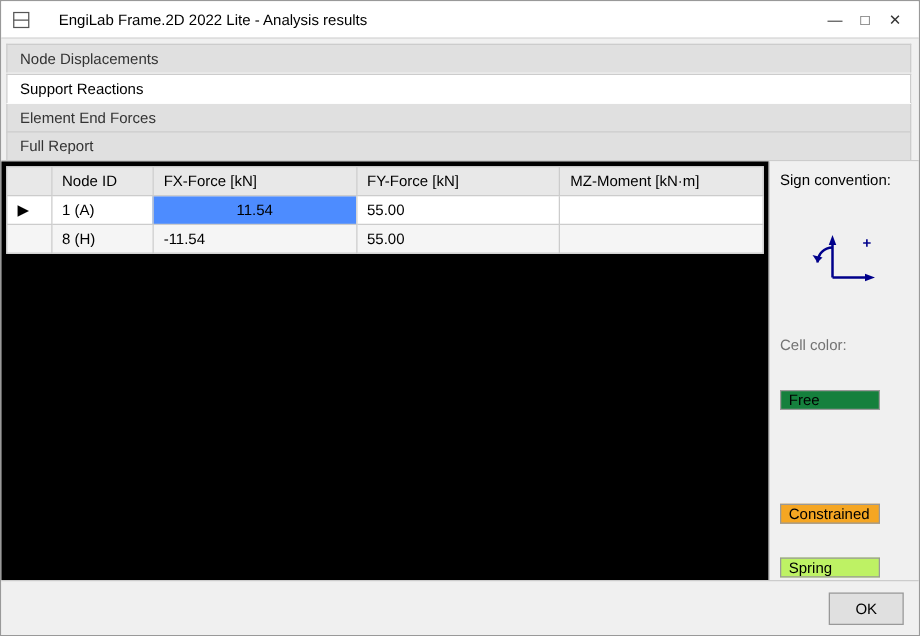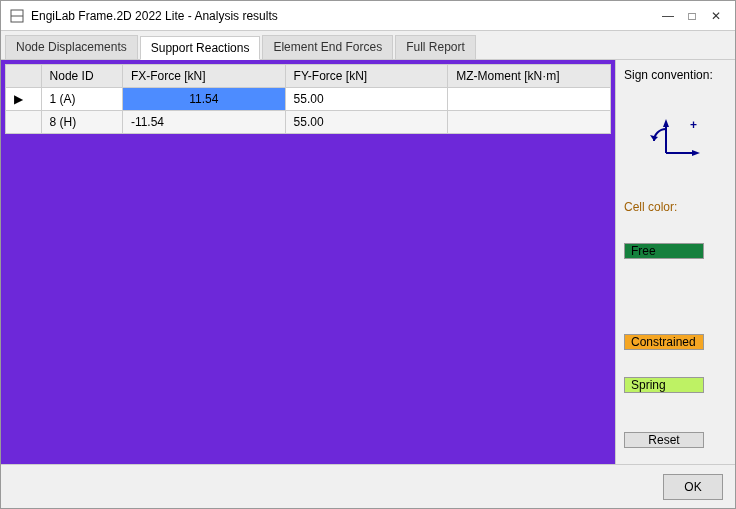--- a/index.html
+++ b/index.html
@@ -35,7 +35,7 @@
     .title-bar-left {
       display: flex;
       align-items: center;
-      gap: 6px;
+      gap: 22px;
     }
 
     .title-bar-icon {

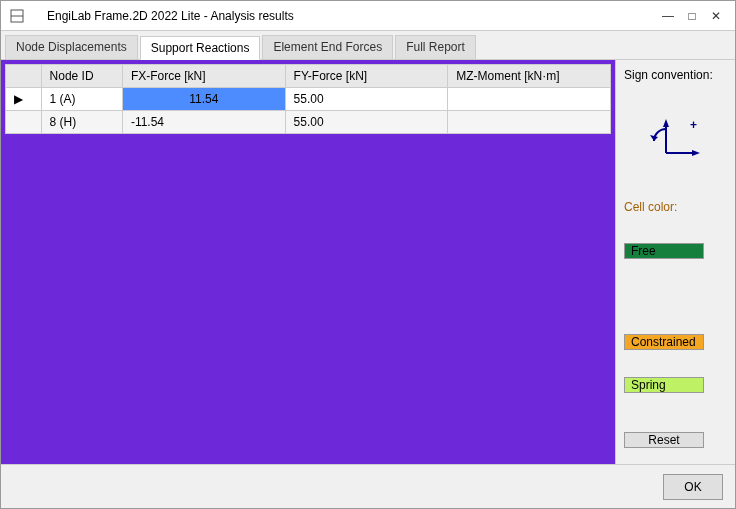--- a/index.html
+++ b/index.html
@@ -76,6 +76,7 @@
       border-bottom: 1px solid #ccc;
       padding: 4px 4px 0 4px;
       gap: 0;
+      flex-direction: column;
     }
 
     .tab {

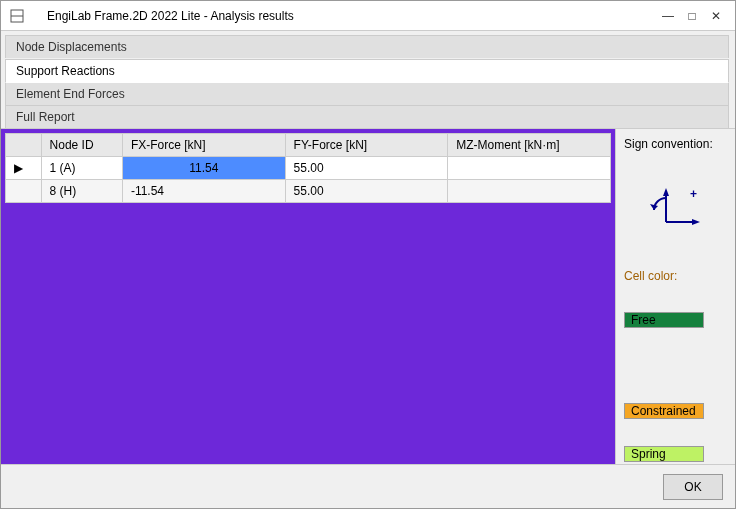--- a/index.html
+++ b/index.html
@@ -110,7 +110,7 @@
     
     .table-panel {
       flex: 1;
-      background: #6d28d9;
+      background: #000000;
       padding: 4px;
       overflow: hidden;
     }

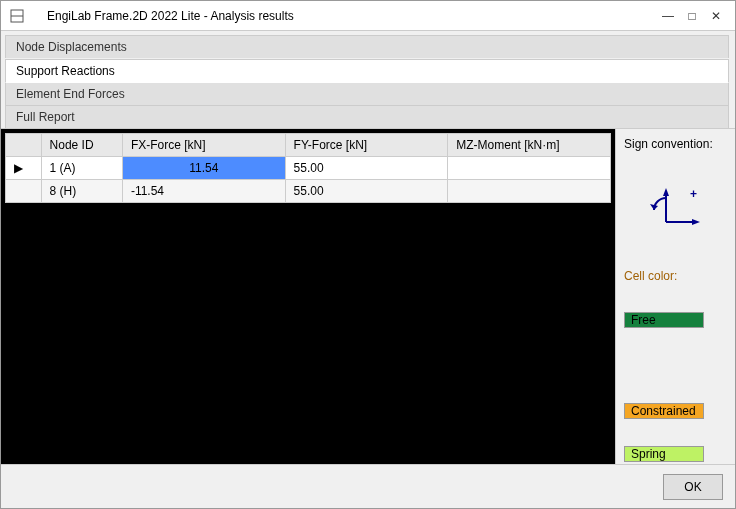--- a/index.html
+++ b/index.html
@@ -188,7 +188,7 @@
 
     .cell-color-label {
       font-size: 12px;
-      color: #a16207;
+      color: #737373;
       margin-bottom: 4px;
     }
 

